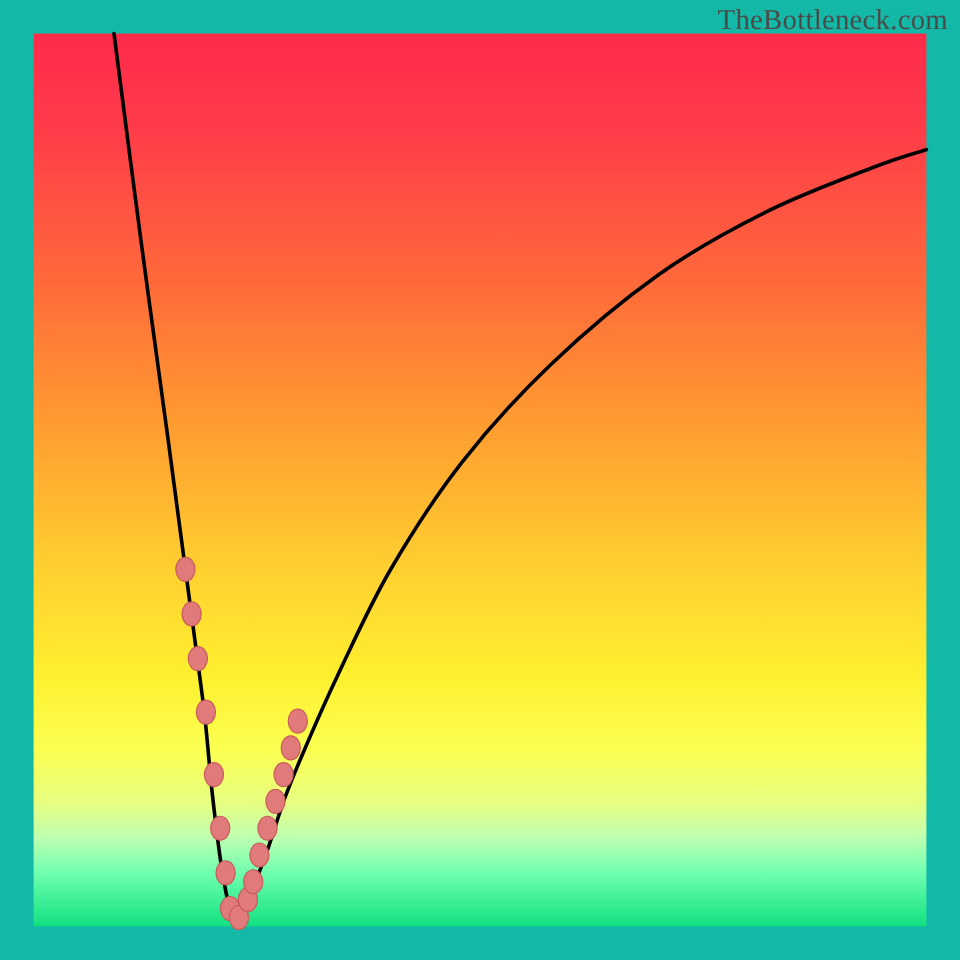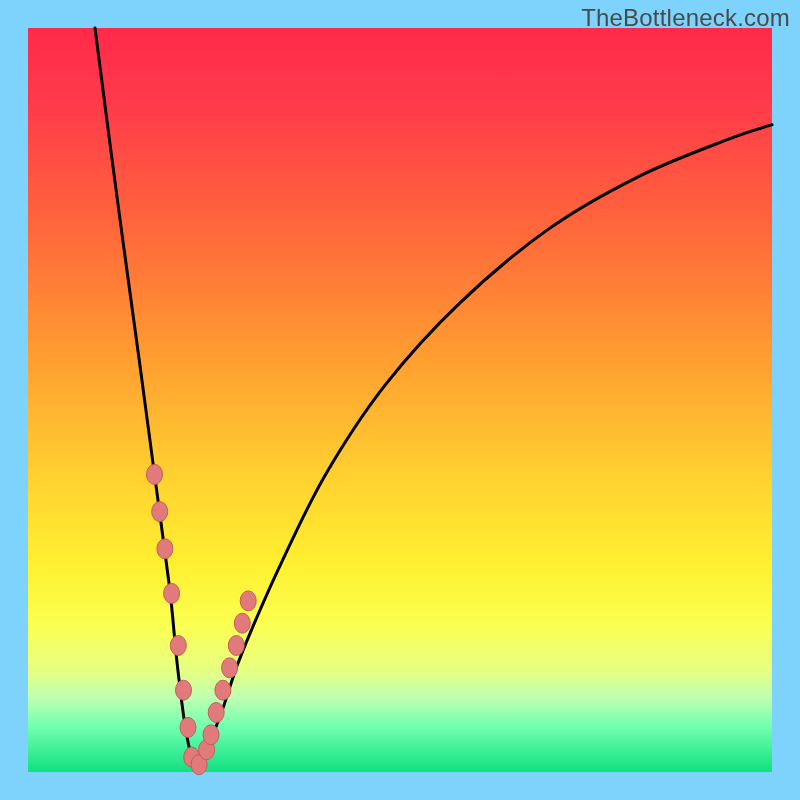--- a/index.html
+++ b/index.html
@@ -17,7 +17,8 @@
     top: 0;
     width: 800px;
     height: 800px;
-    background: #7dd3fc;
+    background: #14b8a6;
+    font-family: Liberation Serif, serif;
   }
   .plot {
     position: absolute;

